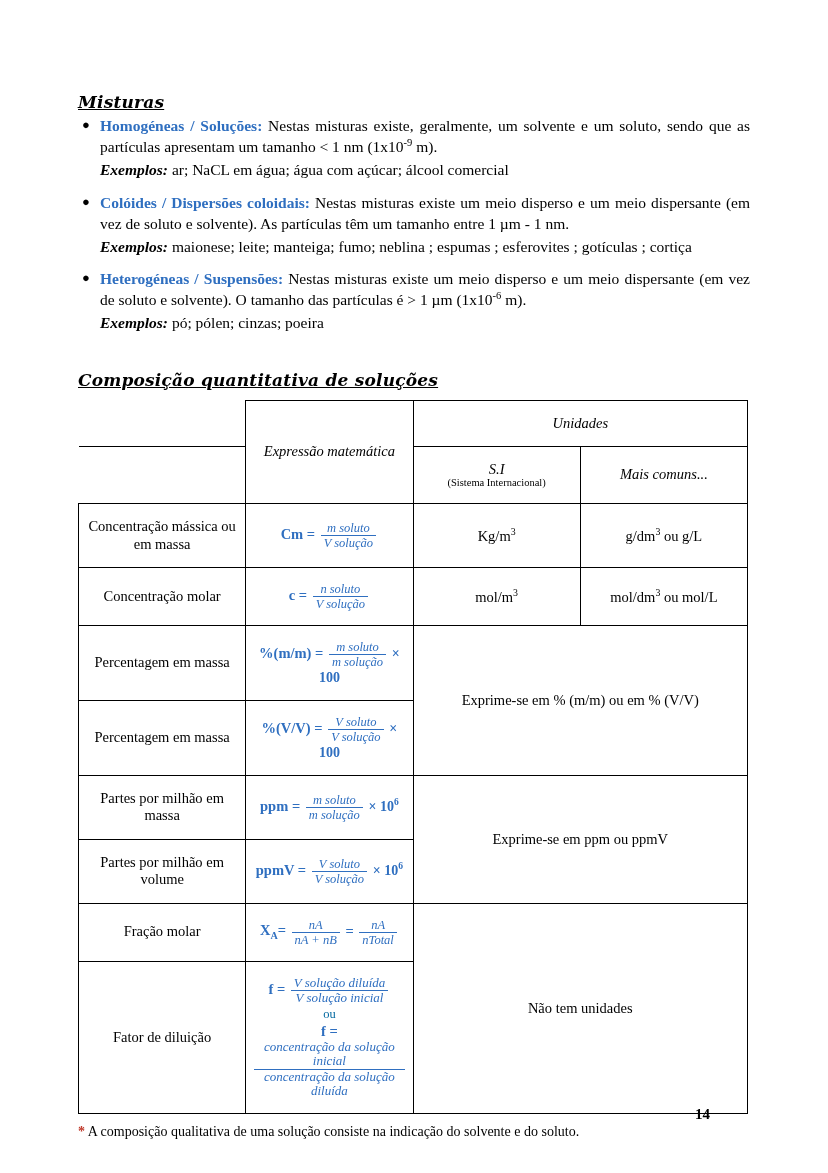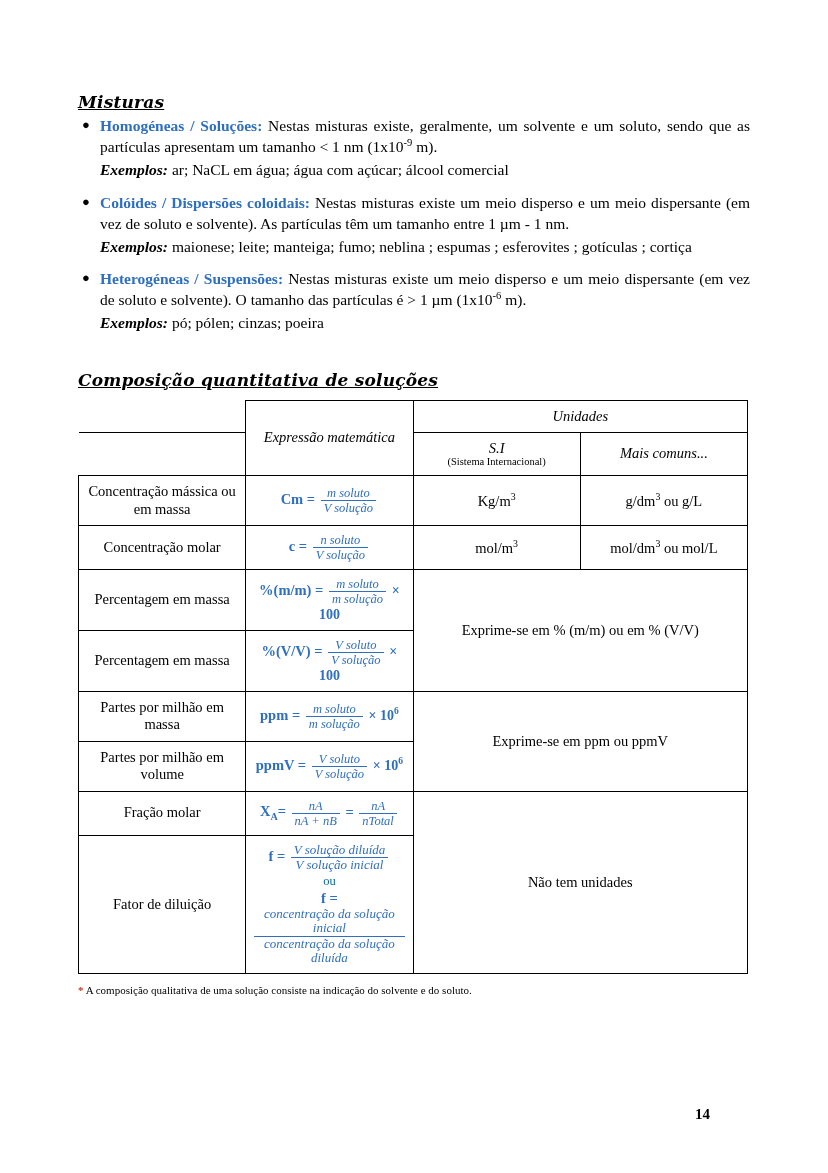--- a/index.html
+++ b/index.html
@@ -88,7 +88,7 @@
   }
   table.comp td, table.comp th {
     border: 1px solid #000;
-    padding: 7px 6px;
+    padding: 14px 6px;
     vertical-align: middle;
     text-align: center;
     font-size: 14.5px;

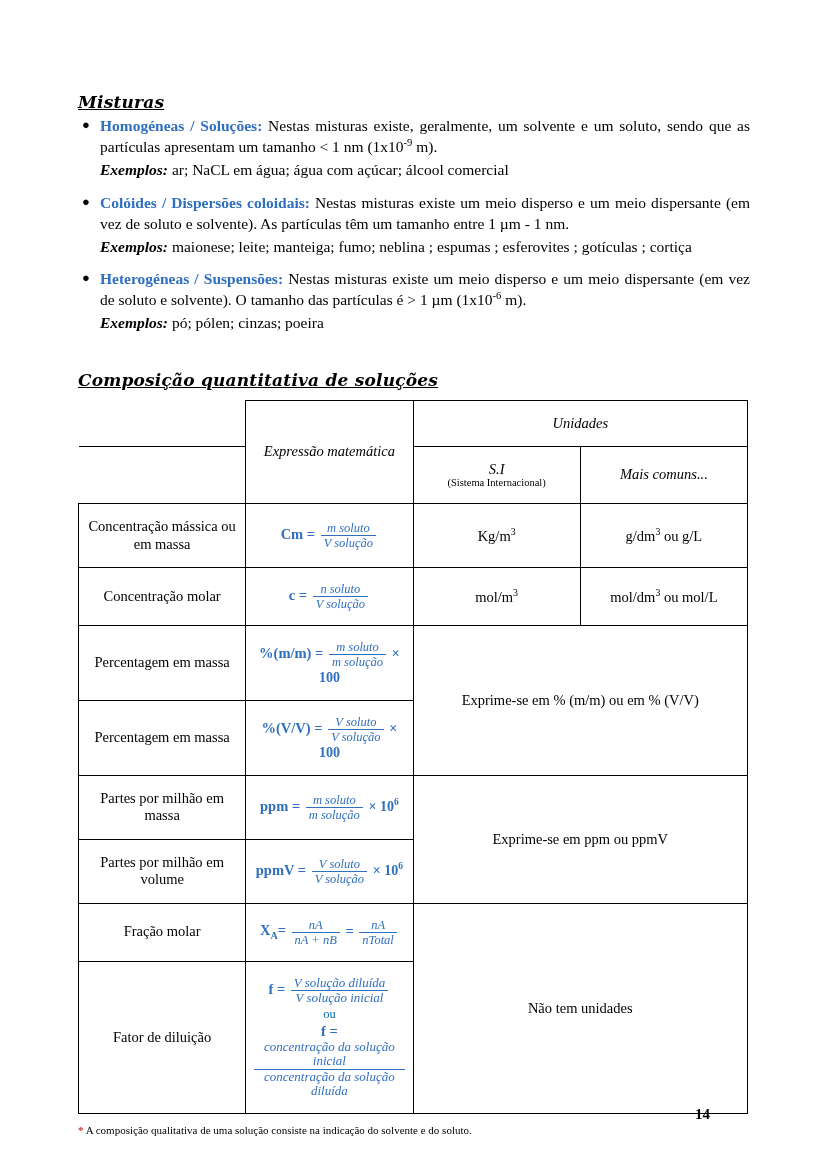--- a/index.html
+++ b/index.html
@@ -168,7 +168,7 @@
   
   .footnote {
     margin-top: 9px;
-    font-size: 11px;
+    font-size: 14px;
     line-height: 1.3;
   }
   .footnote .star { color: #c03a2b; font-weight: bold; }

